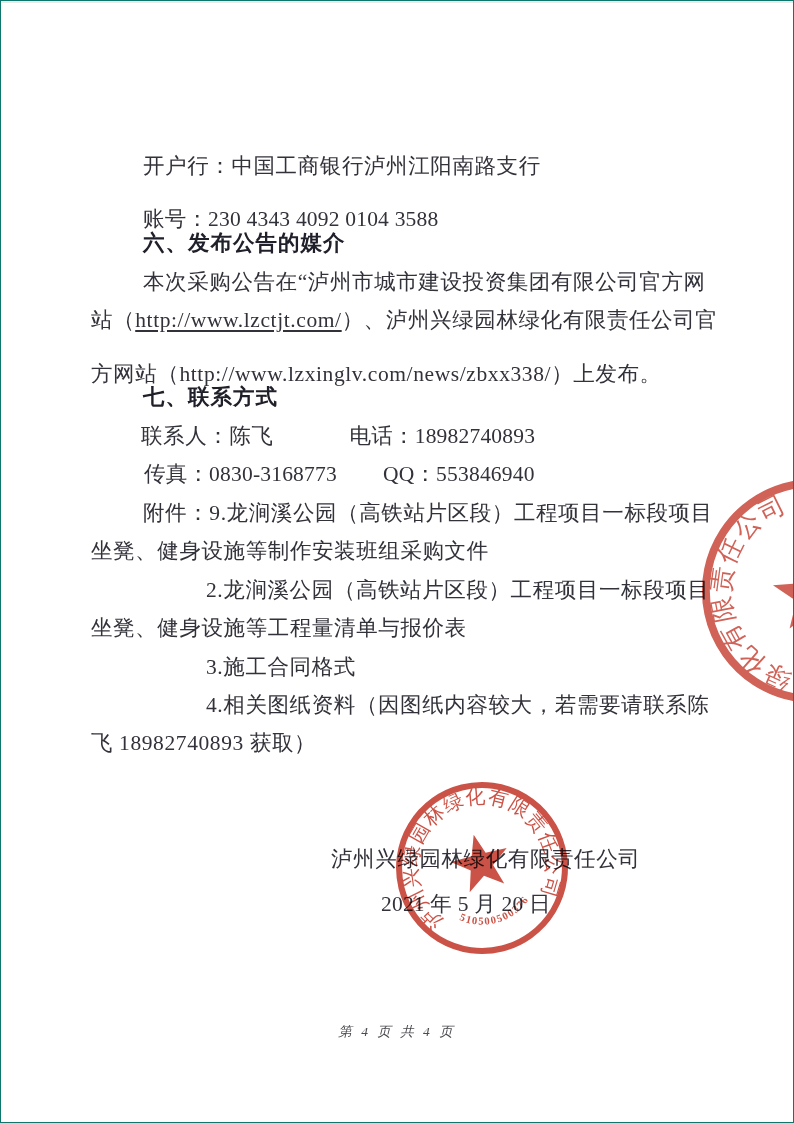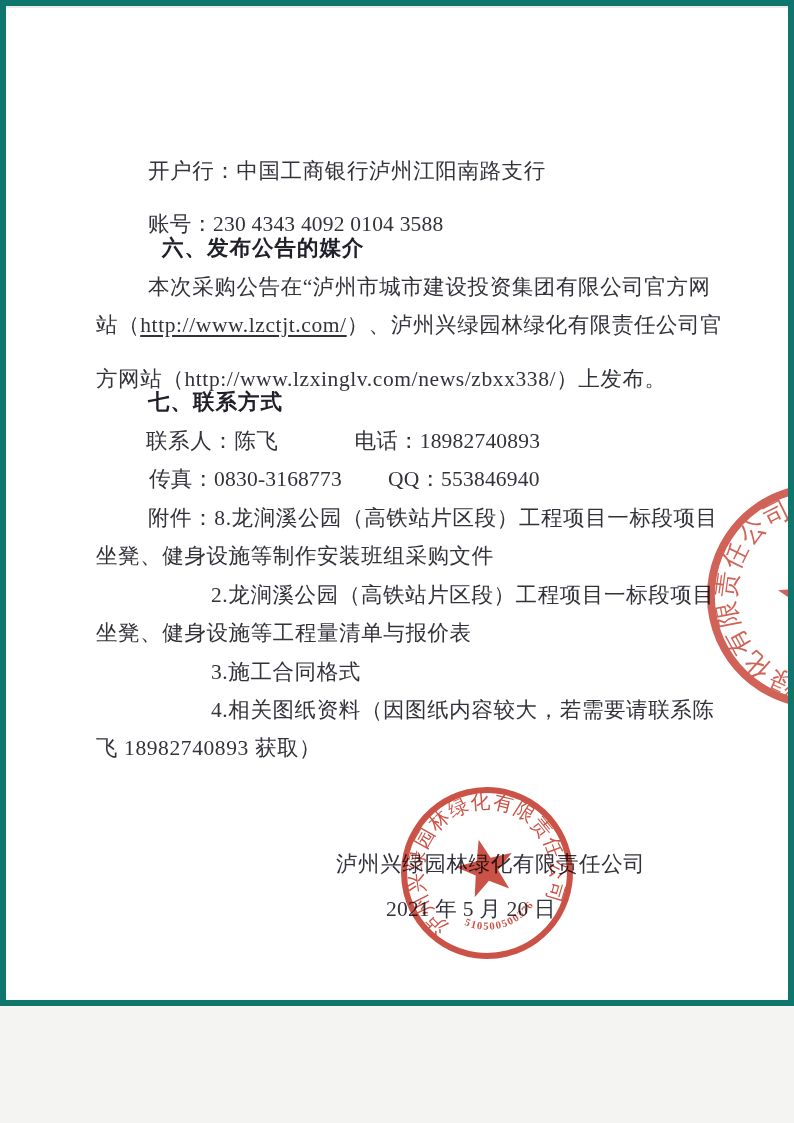--- a/index.html
+++ b/index.html
@@ -9,9 +9,9 @@
     font-family:"Liberation Serif","DejaVu Serif",serif;
   }
   .page{
-    position:relative;width:794px;height:1006px;
+    position:relative;width:794px;height:1123px;
     background:#ffffff;overflow:hidden;box-sizing:border-box;
-    border:6px solid #0f766e;
+    border:1px solid #0f766e;
   }
   .scan-edge-top{
     position:absolute;top:0;left:0;right:0;height:2px;

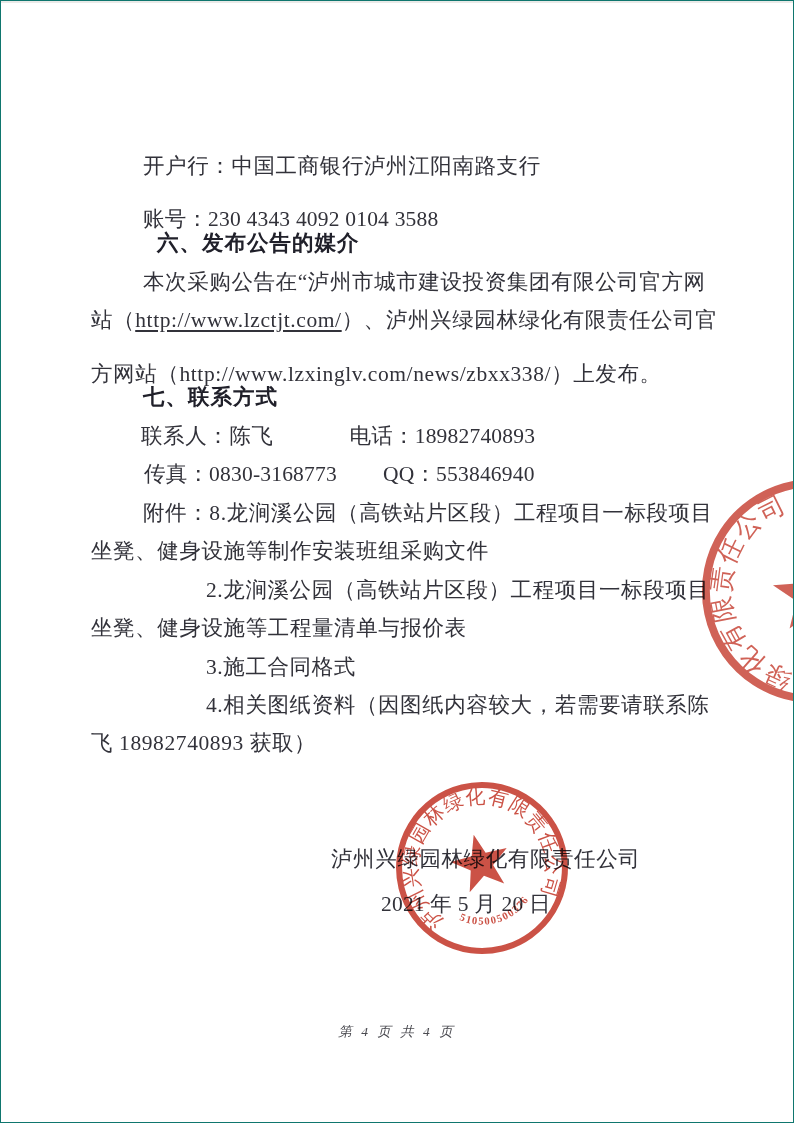--- a/index.html
+++ b/index.html
@@ -57,7 +57,7 @@
   <div class="line" style="top:152px;left:142px;">开户行：中国工商银行泸州江阳南路支行</div>
   <div class="line num" style="top:191px;left:142px;margin-top:14px;">账号：230 4343 4092 0104 3588</div>
 
-  <div class="line heading" style="top:229px;left:156px;">六、发布公告的媒介</div>
+  <div class="line heading" style="top:229px;left:142px;">六、发布公告的媒介</div>
   <div class="line" style="top:306px;left:90px;"><span>站（</span><span class="url-underline">http://www.lzctjt.com/</span><span>）、泸州兴绿园林绿化有限责任公司官</span></div>
   <div class="line" style="top:268px;left:142px;">本次采购公告在“泸州市城市建设投资集团有限公司官方网</div>
   <div class="line" style="top:344px;left:90px;margin-top:16px;">方网站（http://www.lzxinglv.com/news/zbxx338/）上发布。</div>

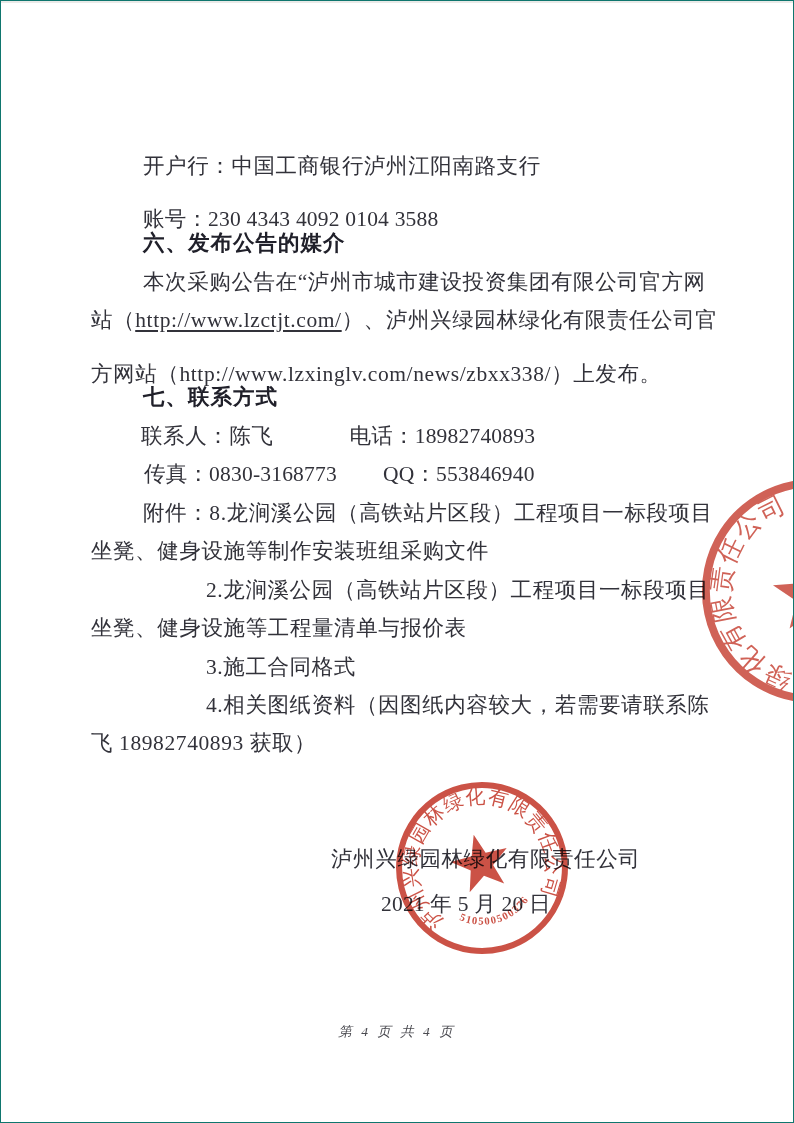--- a/index.html
+++ b/index.html
@@ -66,7 +66,7 @@
   <div class="line" style="top:422px;left:140px;"><span>联系人：陈飞</span><span class="gap-phone num">电话：18982740893</span></div>
   <div class="line" style="top:460px;left:143px;"><span class="num">传真：0830-3168773</span><span class="gap-qq num">QQ：553846940</span></div>
 
-  <div class="line" style="top:499px;left:142px;">附件：8.龙涧溪公园（高铁站片区段）工程项目一标段项目</div>
+  <div class="line" style="top:499px;left:142px;">附件：9.龙涧溪公园（高铁站片区段）工程项目一标段项目</div>
   <div class="line" style="top:537px;left:90px;">坐凳、健身设施等制作安装班组采购文件</div>
   <div class="line" style="top:576px;left:205px;">2.龙涧溪公园（高铁站片区段）工程项目一标段项目</div>
   <div class="line" style="top:614px;left:90px;">坐凳、健身设施等工程量清单与报价表</div>

